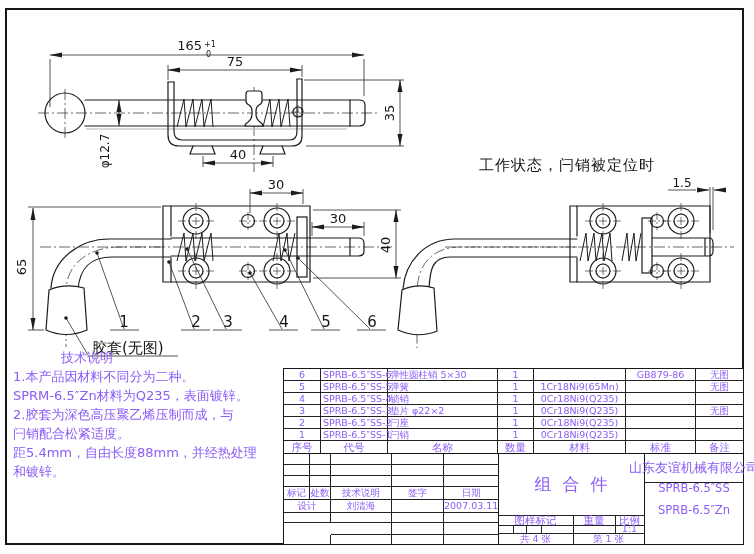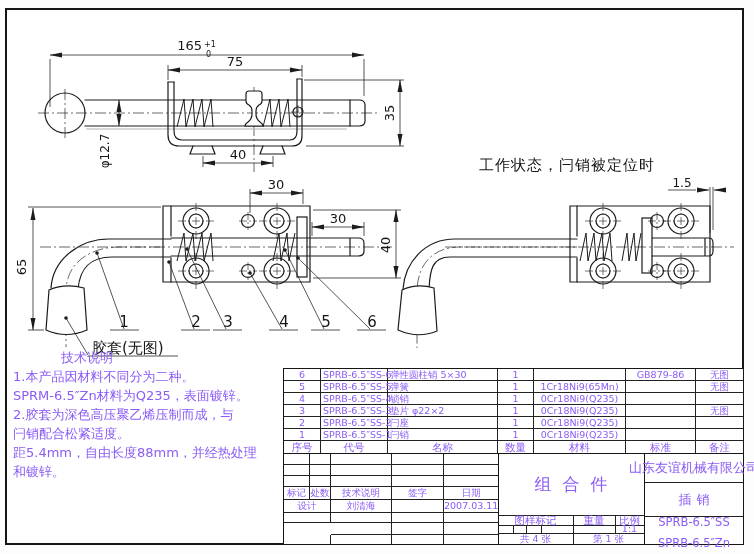--- a/index.html
+++ b/index.html
@@ -320,7 +320,6 @@
   <div class="blk" style="left:645px;top:453.5px;width:98px;height:90px;border-top:none;border-left:none;">
     <div class="grid" style="grid-template-columns:100%;grid-template-rows:29px 34px 1fr;">
       <div class="c comp nr">山东友谊机械有限公司</div>
-      <div class="c prod nr">插销</div>
       <div class="c mod nb nr">
         <span>SPRB-6.5″SS</span>
         <span>SPRB-6.5″Zn</span>

